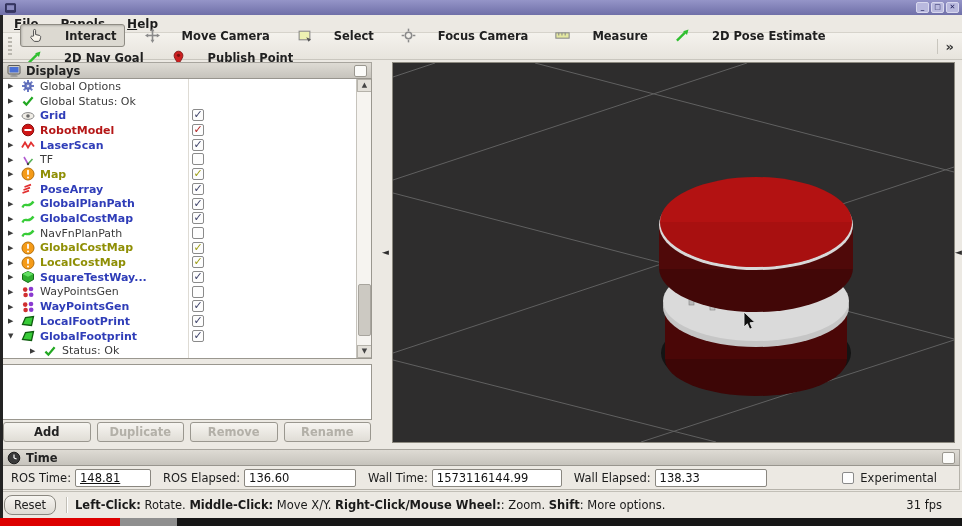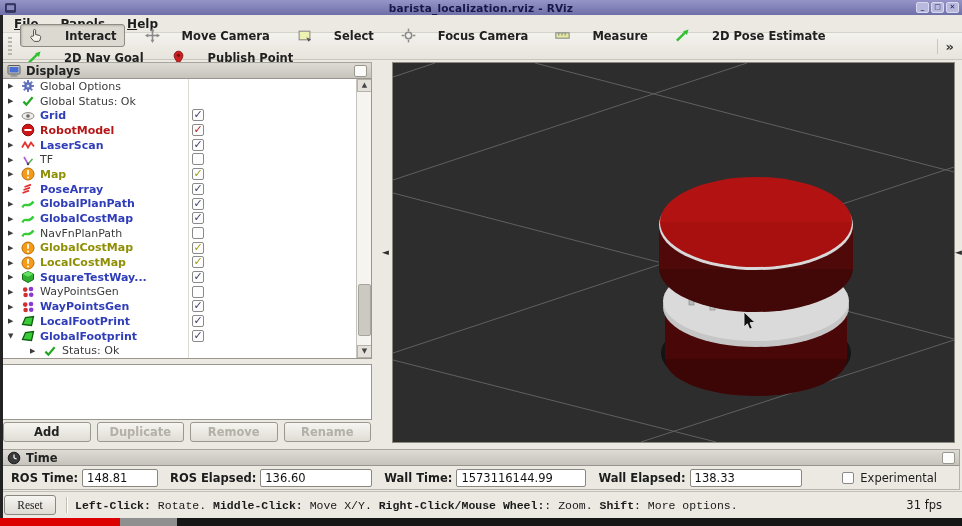--- a/index.html
+++ b/index.html
@@ -172,7 +172,6 @@
     <rect x="0.5" y="0.5" width="13" height="11" rx="1" fill="#3a3a66" stroke="#23234a"></rect>
     <rect x="2.5" y="2.5" width="9" height="6" fill="#8a8ac0"></rect>
   </svg>
-  <span class="title">barista_localization.rviz - RViz</span>
   <span class="win-buttons">
     <span class="win-btn">_</span>
     <span class="win-btn">□</span>

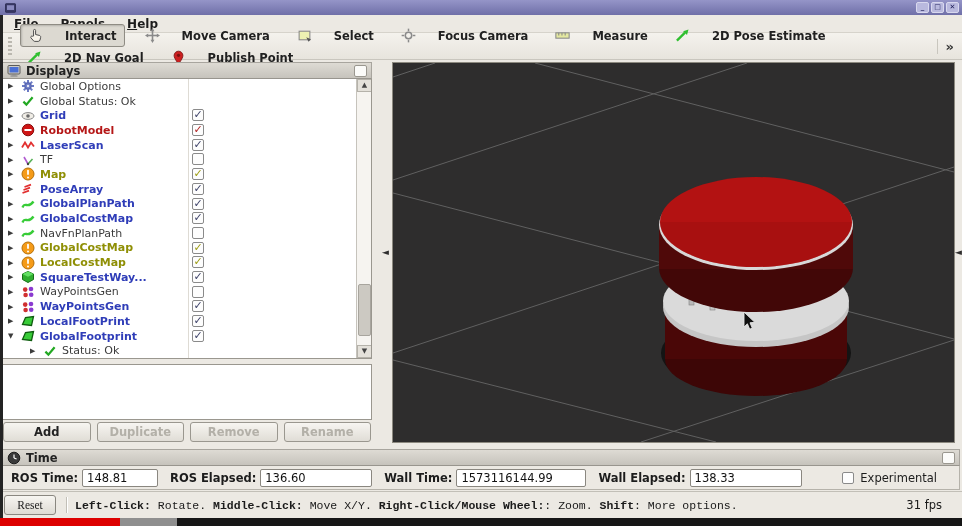--- a/index.html
+++ b/index.html
@@ -133,7 +133,7 @@
     height:24px; background:#ece9e3; border:1px solid #b5b2aa; border-top:none;
     display:flex; align-items:center; padding-left:8px;
   }
-  .tfield-label { font-size:11.5px; color:#1c1c1c; margin-right:4px; white-space:nowrap;font-weight:bold; }
+  .tfield-label { font-size:11.5px; color:#1c1c1c; margin-right:4px; white-space:nowrap; }
   .tfield-box {
     height:18px; background:#ffffff; border:1px solid #8a8780; border-radius:2px;
     font-size:11.5px; color:#111; padding:1px 4px 0 4px; margin-right:12px;

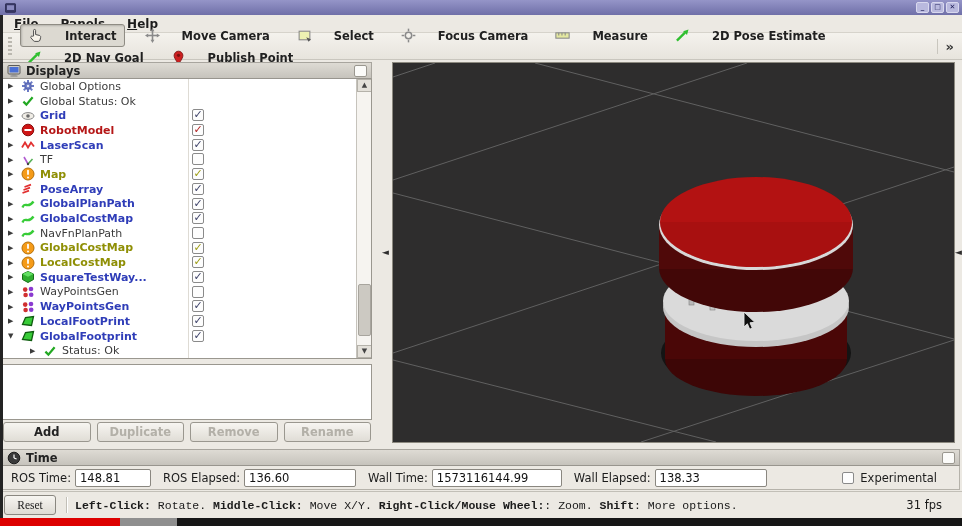--- a/index.html
+++ b/index.html
@@ -524,7 +524,7 @@
   </div>
   <div class="time-content" id="timeFields">
       <span class="tfield-label">ROS Time:</span>
-      <span class="tfield-box" style="width: 76px;">148.81</span>
+      <span class="tfield-box" style="width: 76px; text-decoration: underline;">148.81</span>
       <span class="tfield-label">ROS Elapsed:</span>
       <span class="tfield-box" style="width: 112px;">136.60</span>
       <span class="tfield-label">Wall Time:</span>

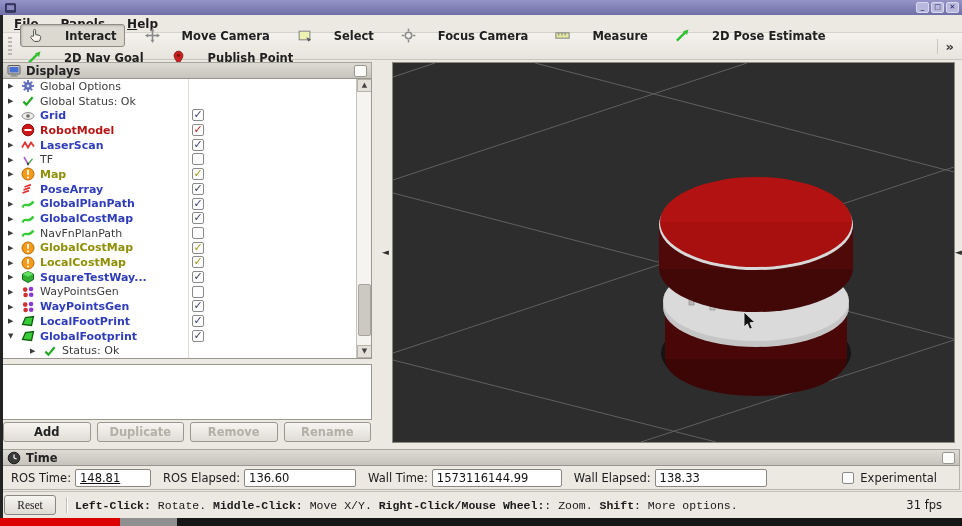--- a/index.html
+++ b/index.html
@@ -149,9 +149,9 @@
     display:flex; align-items:center; padding-left:4px;
   }
   .reset-btn {
-    width:52px; height:20px; border:1px solid #8a8780; border-radius:3px;
+    width:52px; height:20px; border:1px solid #8a8780; border-radius:8px;
     background:linear-gradient(#f7f5f1,#dedbd4); font-size:11.5px; color:#222;
-    text-align:center; line-height:18px;font-family:Liberation Serif, serif;
+    text-align:center; line-height:18px;
   }
   .sb-sep { width:1px; height:16px; background:#c2bfb7; margin:0 8px 0 10px; box-shadow:1px 0 0 #fff; }
   .hints { font-size:11.5px; color:#1a1a1a; white-space:nowrap;font-family:Liberation Mono, monospace; }

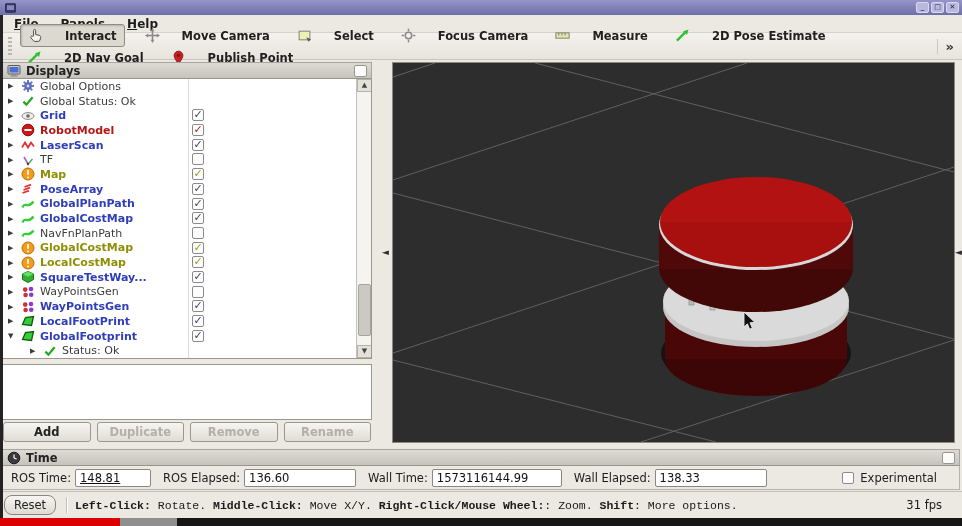--- a/index.html
+++ b/index.html
@@ -154,7 +154,7 @@
     text-align:center; line-height:18px;
   }
   .sb-sep { width:1px; height:16px; background:#c2bfb7; margin:0 8px 0 10px; box-shadow:1px 0 0 #fff; }
-  .hints { font-size:11.5px; color:#1a1a1a; white-space:nowrap;font-family:Liberation Mono, monospace; }
+  .hints { font-size:11.5px; color:#1a1a1a; white-space:nowrap; }
   .hints b { font-weight:bold; }
   .fps { margin-left:auto; margin-right:20px; font-size:11.5px; color:#1a1a1a; }
   

